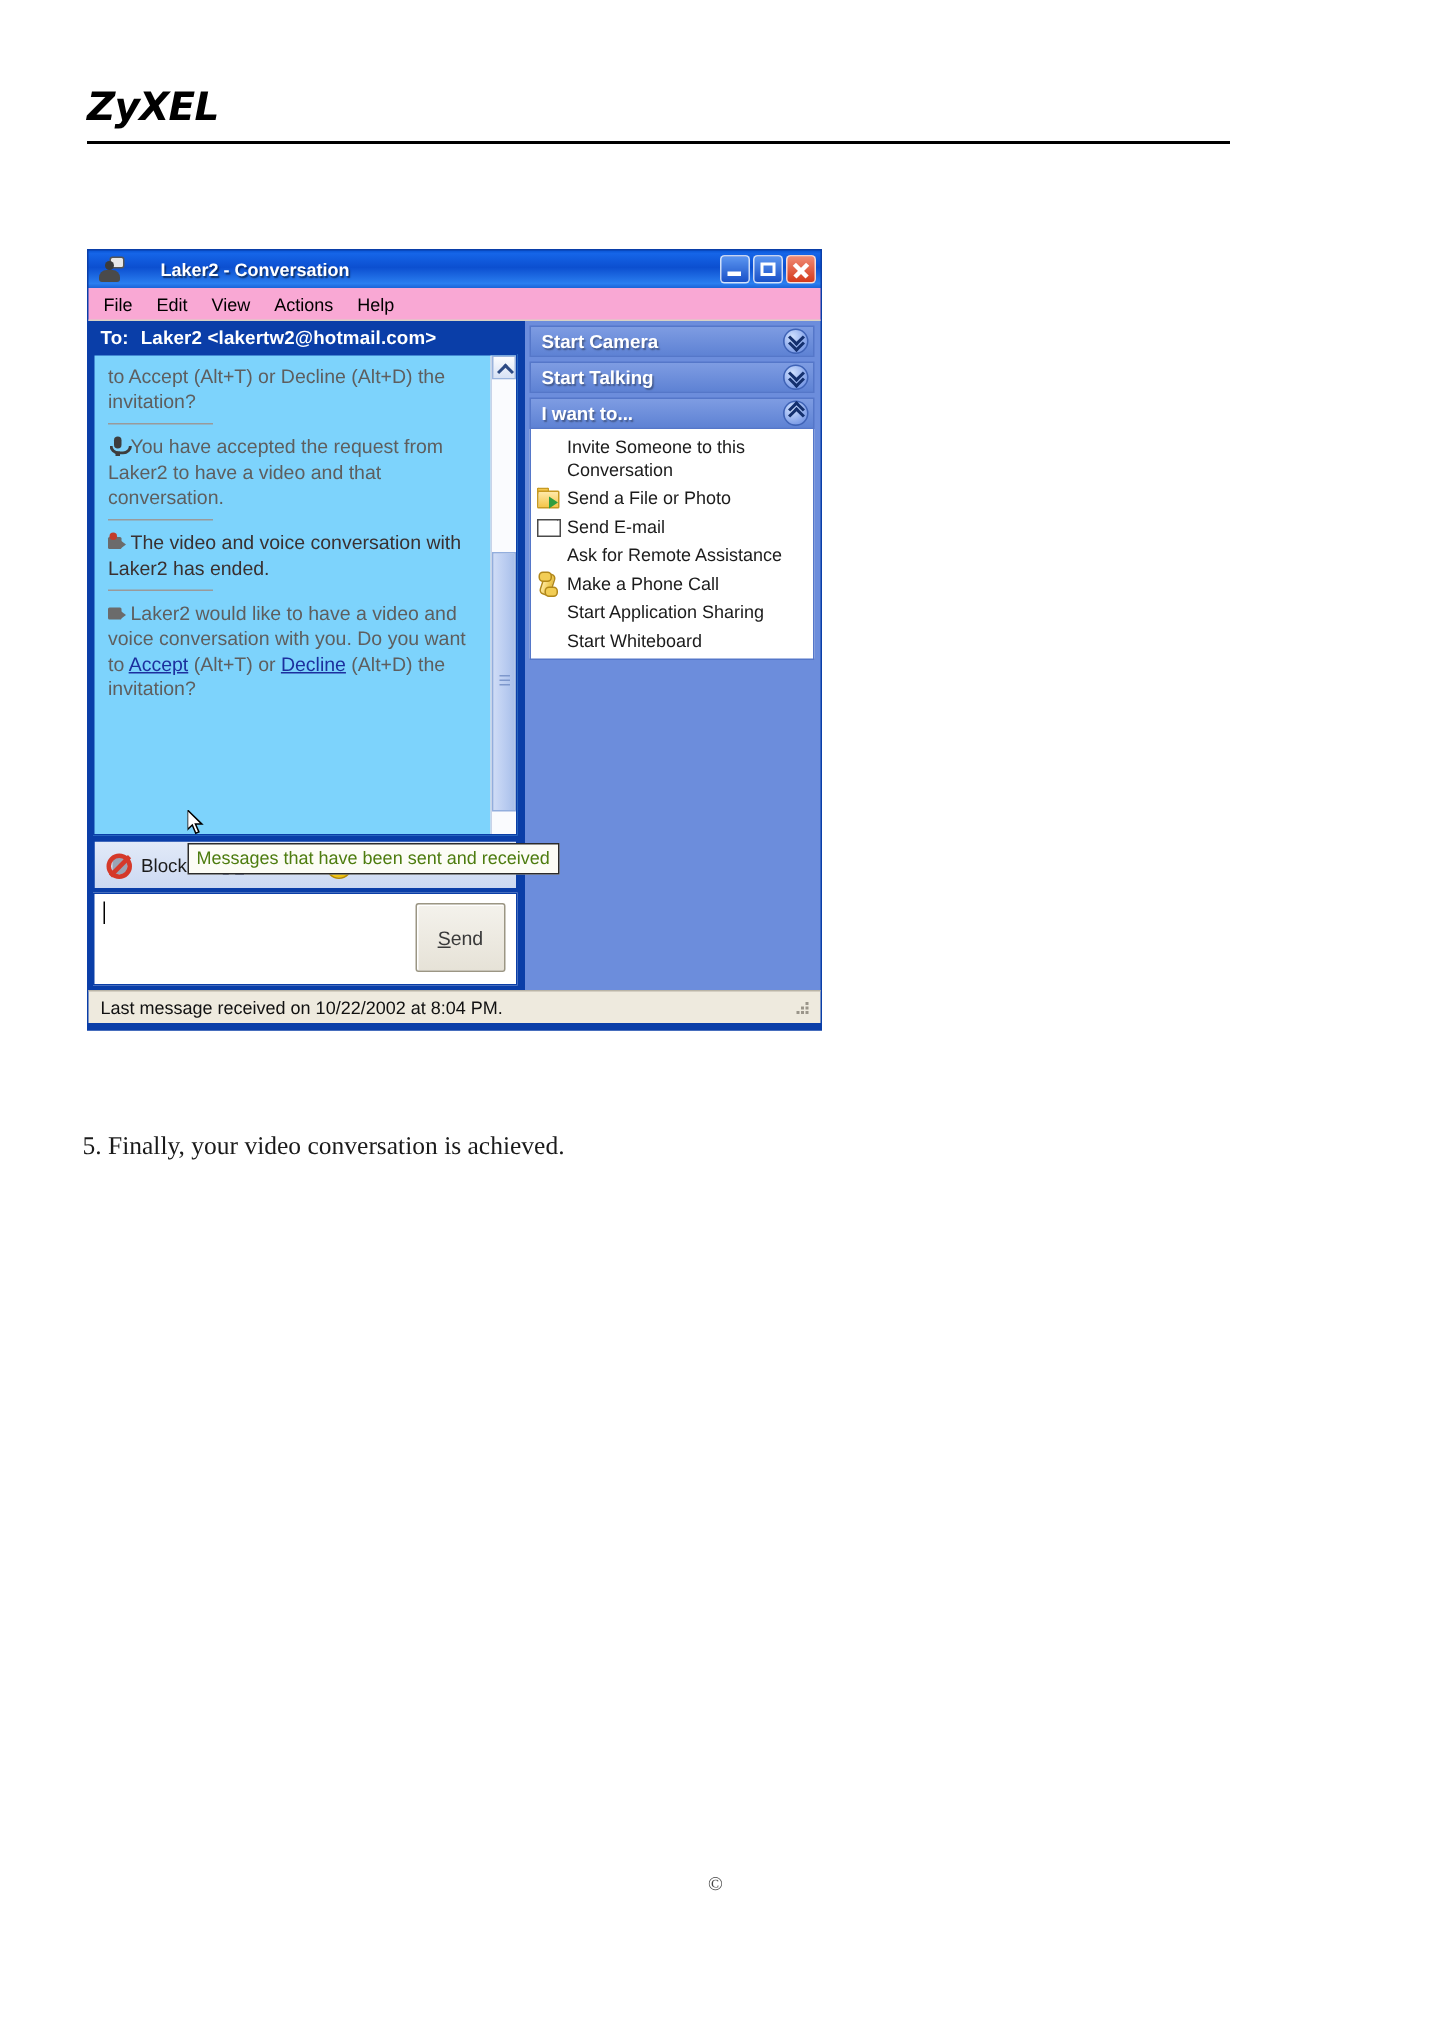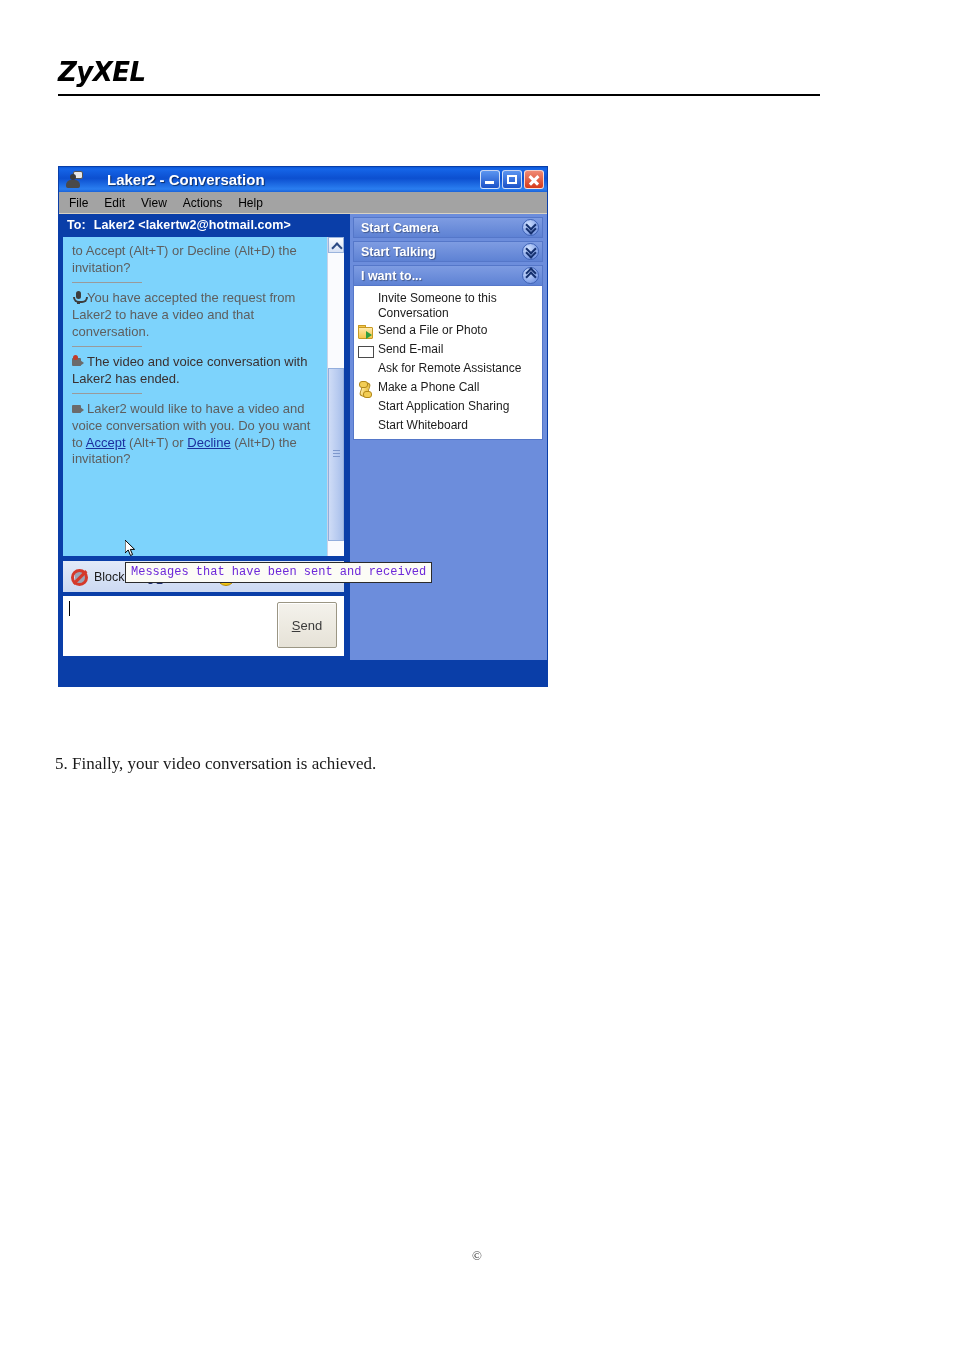--- a/index.html
+++ b/index.html
@@ -78,7 +78,7 @@
   }
   .title-text {
     color: #fff;
-    font-size: 15px;
+    font-size: 12px;
     font-weight: bold;
     text-shadow: 1px 1px 1px rgba(0,0,0,0.55);
     flex: 1 1 auto;

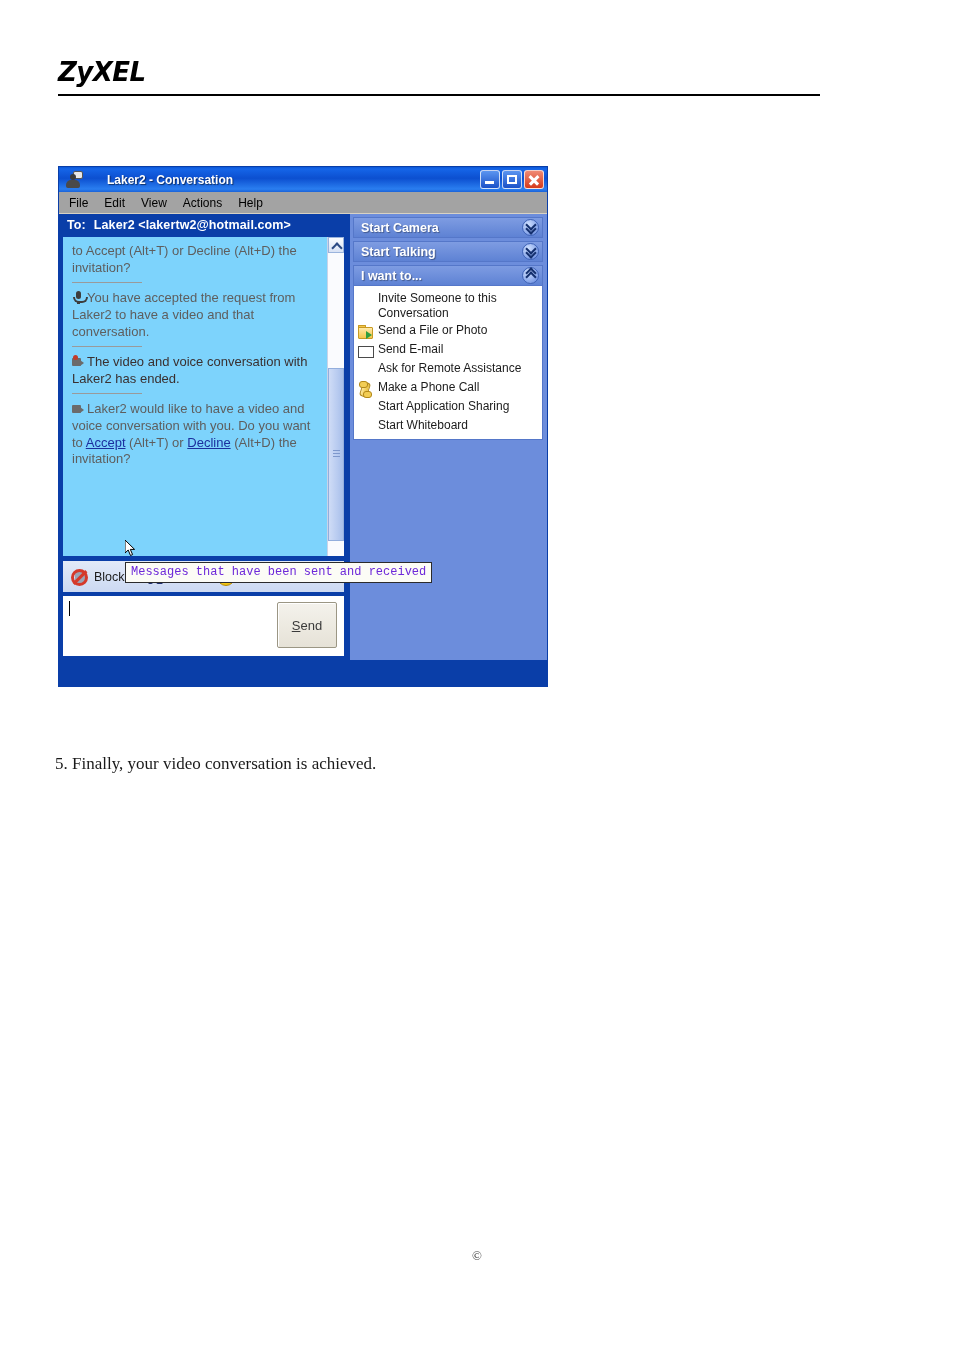--- a/index.html
+++ b/index.html
@@ -113,7 +113,7 @@
   
   .menubar {
     height: 21px;
-    background: #a3a3a3;
+    background: #f9a8d4;
     display: flex;
     align-items: center;
     padding-left: 10px;

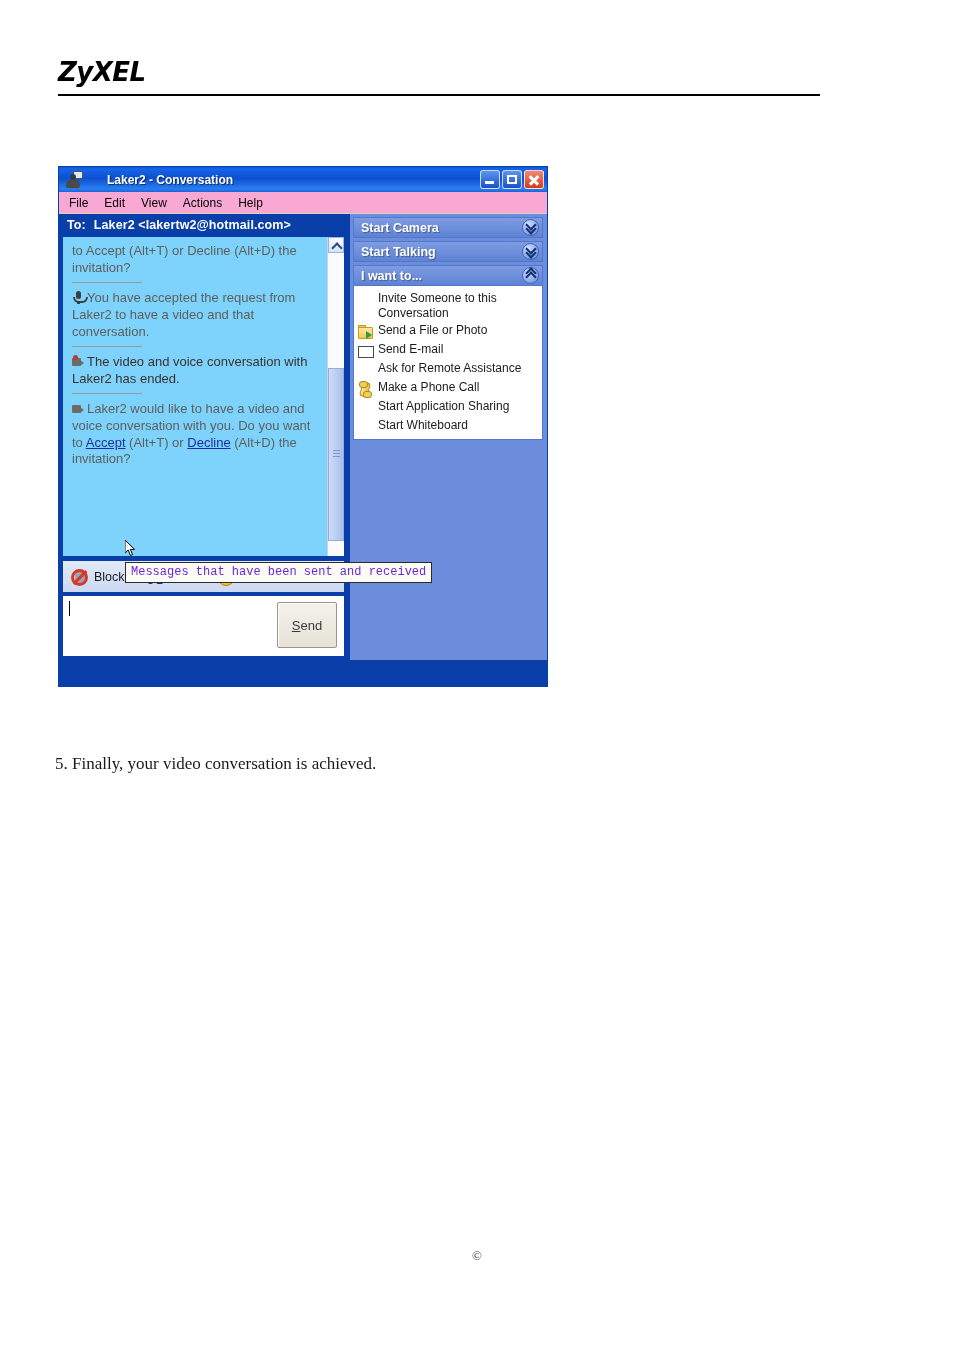--- a/index.html
+++ b/index.html
@@ -410,7 +410,7 @@
   }
   .want-item {
     display: flex;
-    align-items: center;
+    align-items: flex-end;
     gap: 5px;
     font-size: 12px;
     color: #1b1b1b;

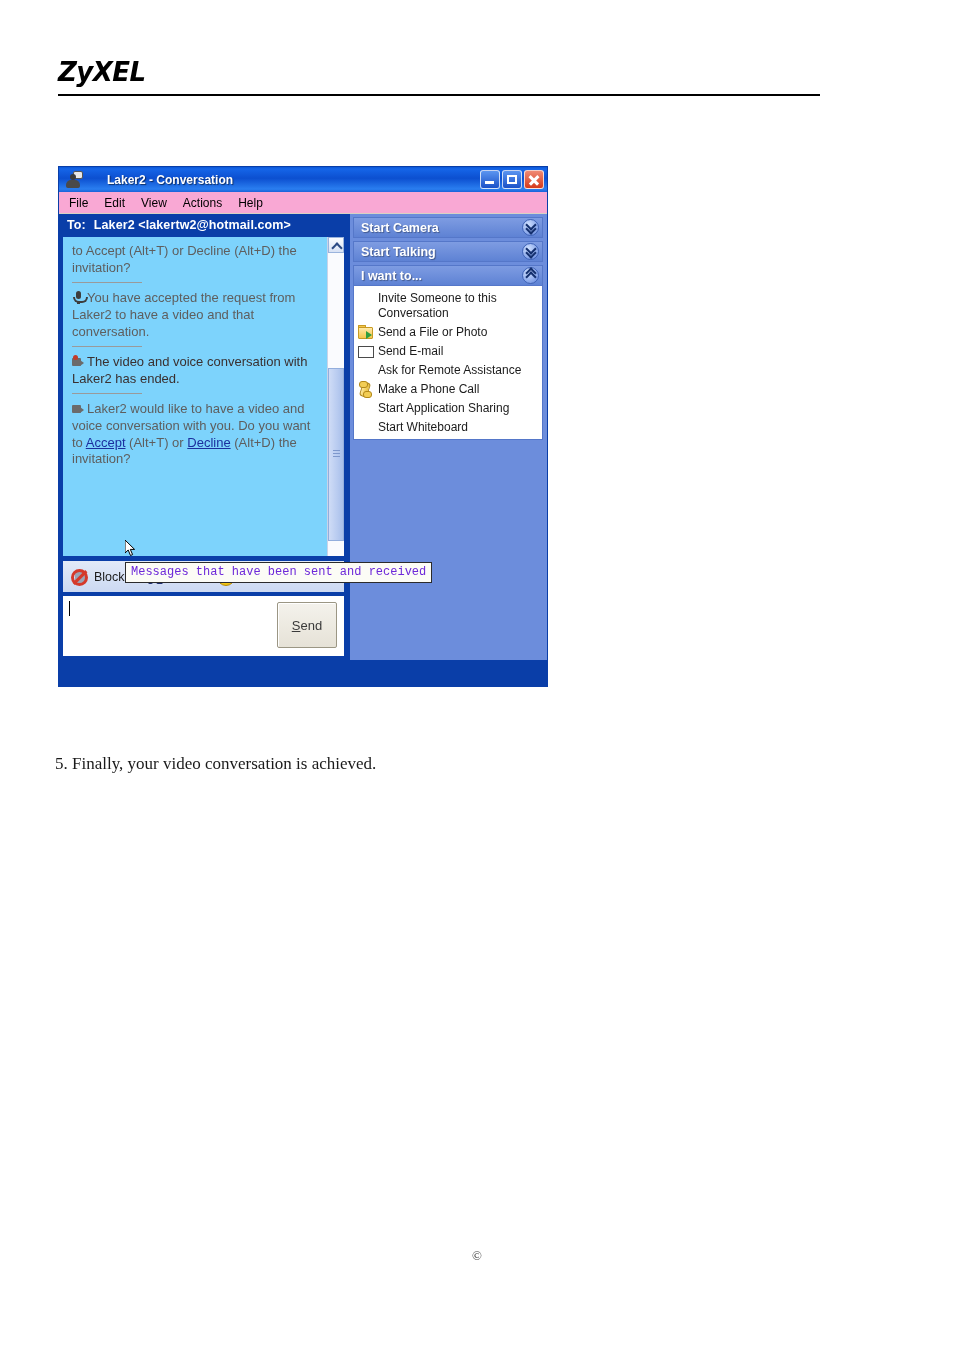--- a/index.html
+++ b/index.html
@@ -266,11 +266,11 @@
     background: #fcfcf6;
     border: 1px solid #2b2b2b;
     font-size: 12px;
-    color: #6d28d9;
+    color: #4d7c0f;
     padding: 2px 5px 3px 5px;
     white-space: nowrap;
     z-index: 40;
-    font-family: Liberation Mono, monospace;
+    font-family: Liberation Sans, sans-serif;
   }
 
   

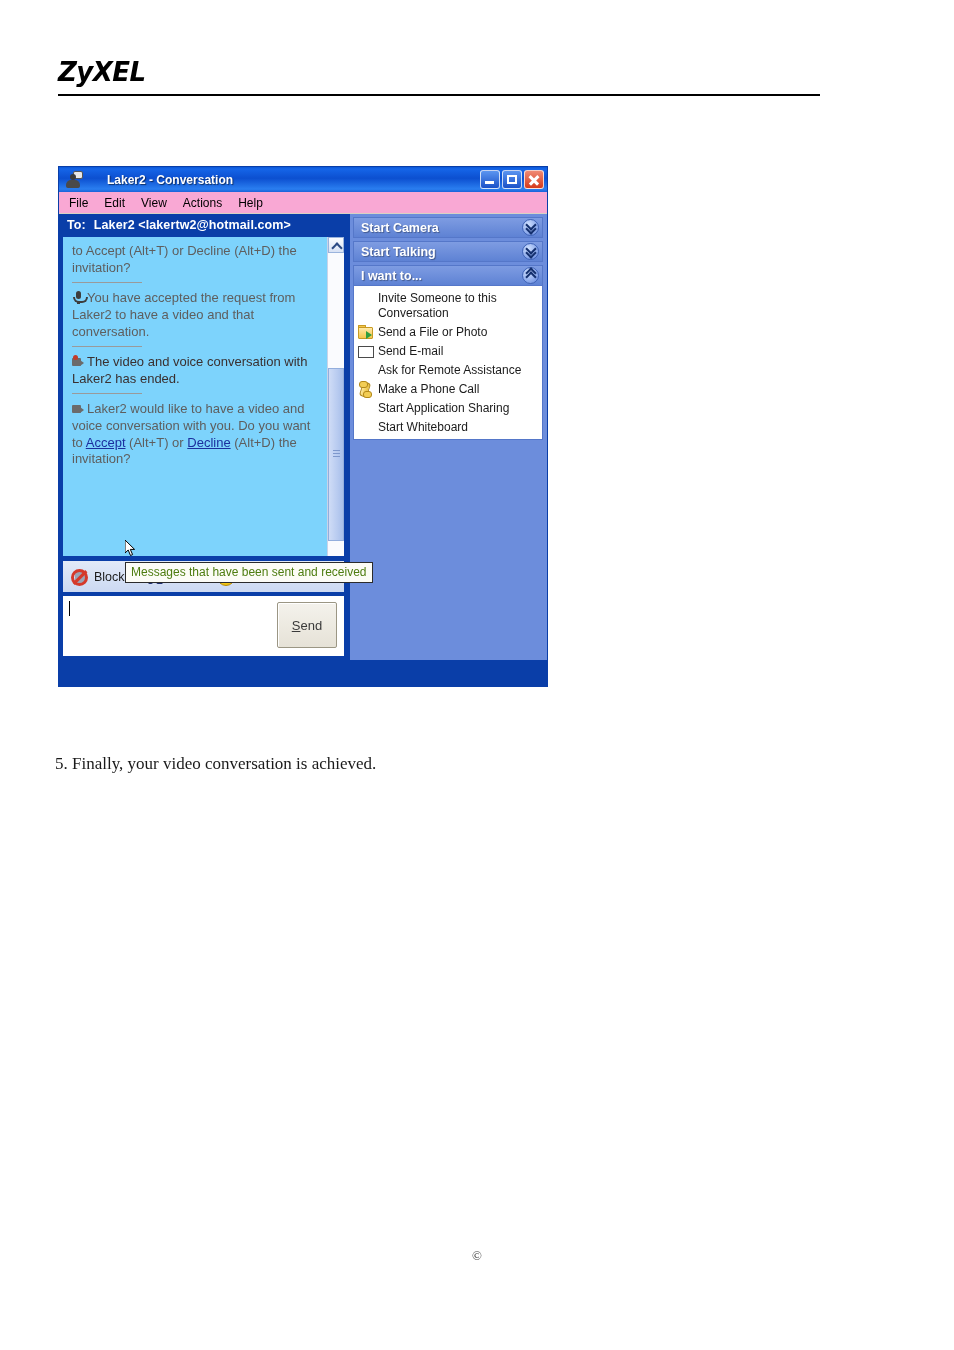--- a/index.html
+++ b/index.html
@@ -716,6 +716,17 @@
     </div>
   </div>
 
+  <div class="statusbar">
+    <span>Last message received on 10/22/2002 at 8:04 PM.</span>
+    <span class="grip">
+      <i style="left:8px;top:2px"></i>
+      <i style="left:5px;top:5px"></i>
+        <i style="left:8px;top:5px"></i>
+      <i style="left:2px;top:8px"></i>
+        <i style="left:5px;top:8px"></i>
+        <i style="left:8px;top:8px"></i>
+    </span>
+  </div>
 </div>
 
 <div class="caption">5. Finally, your video conversation is achieved.</div>

